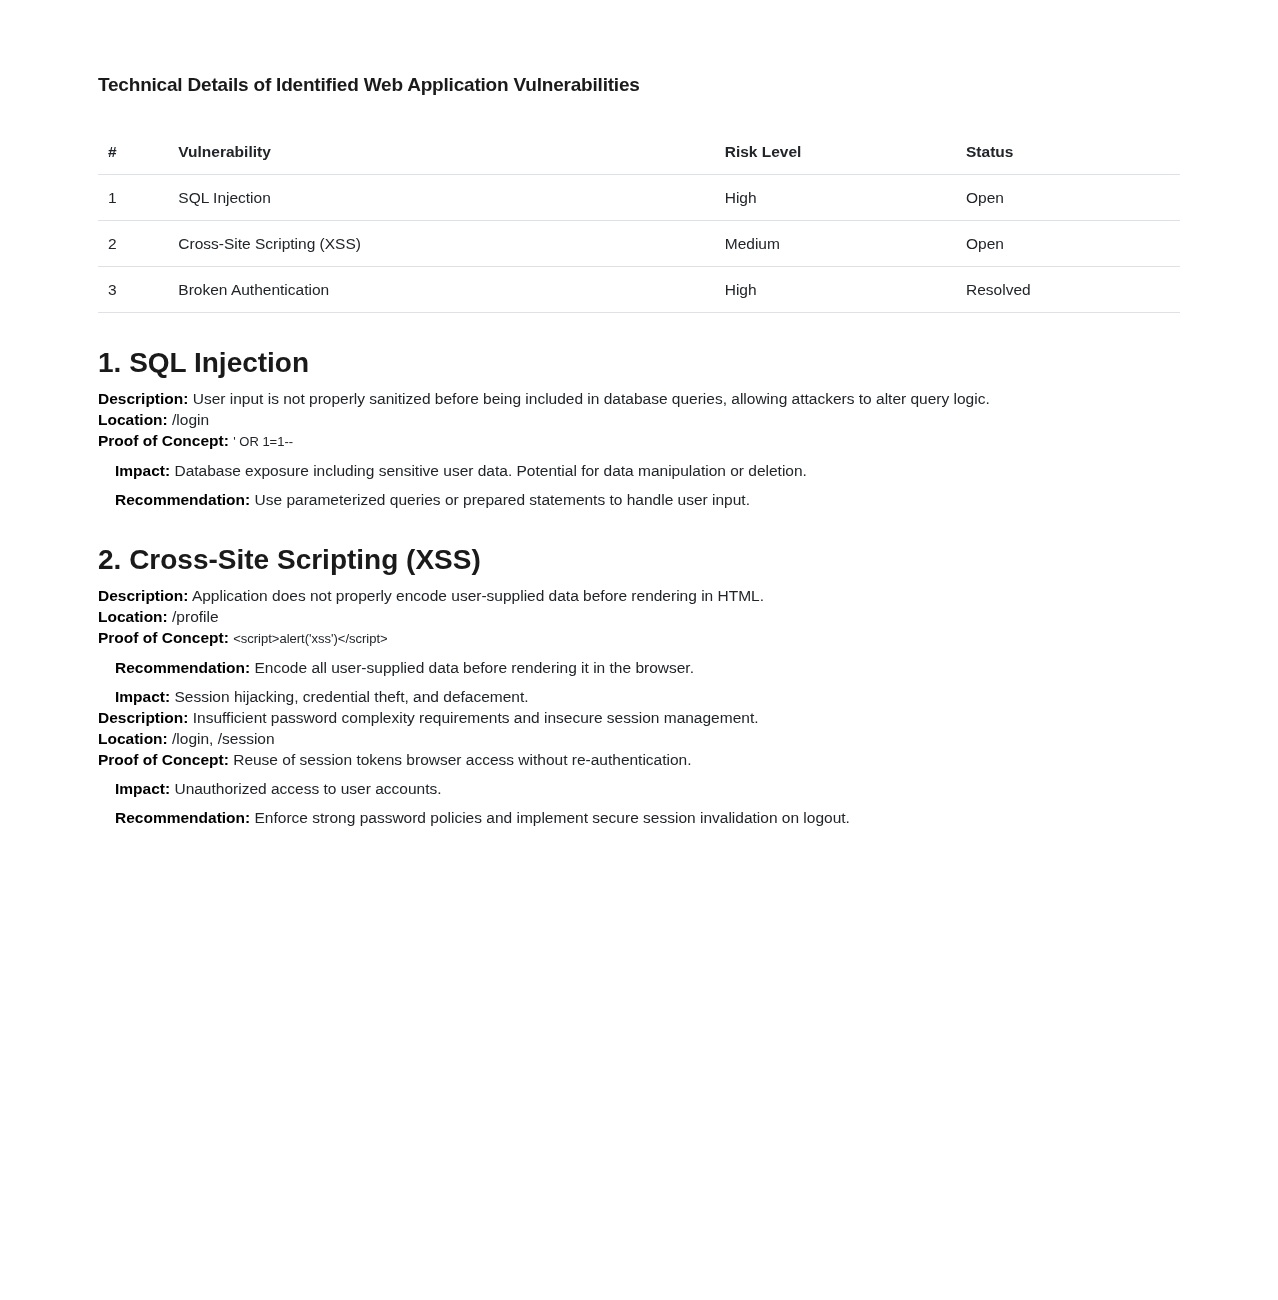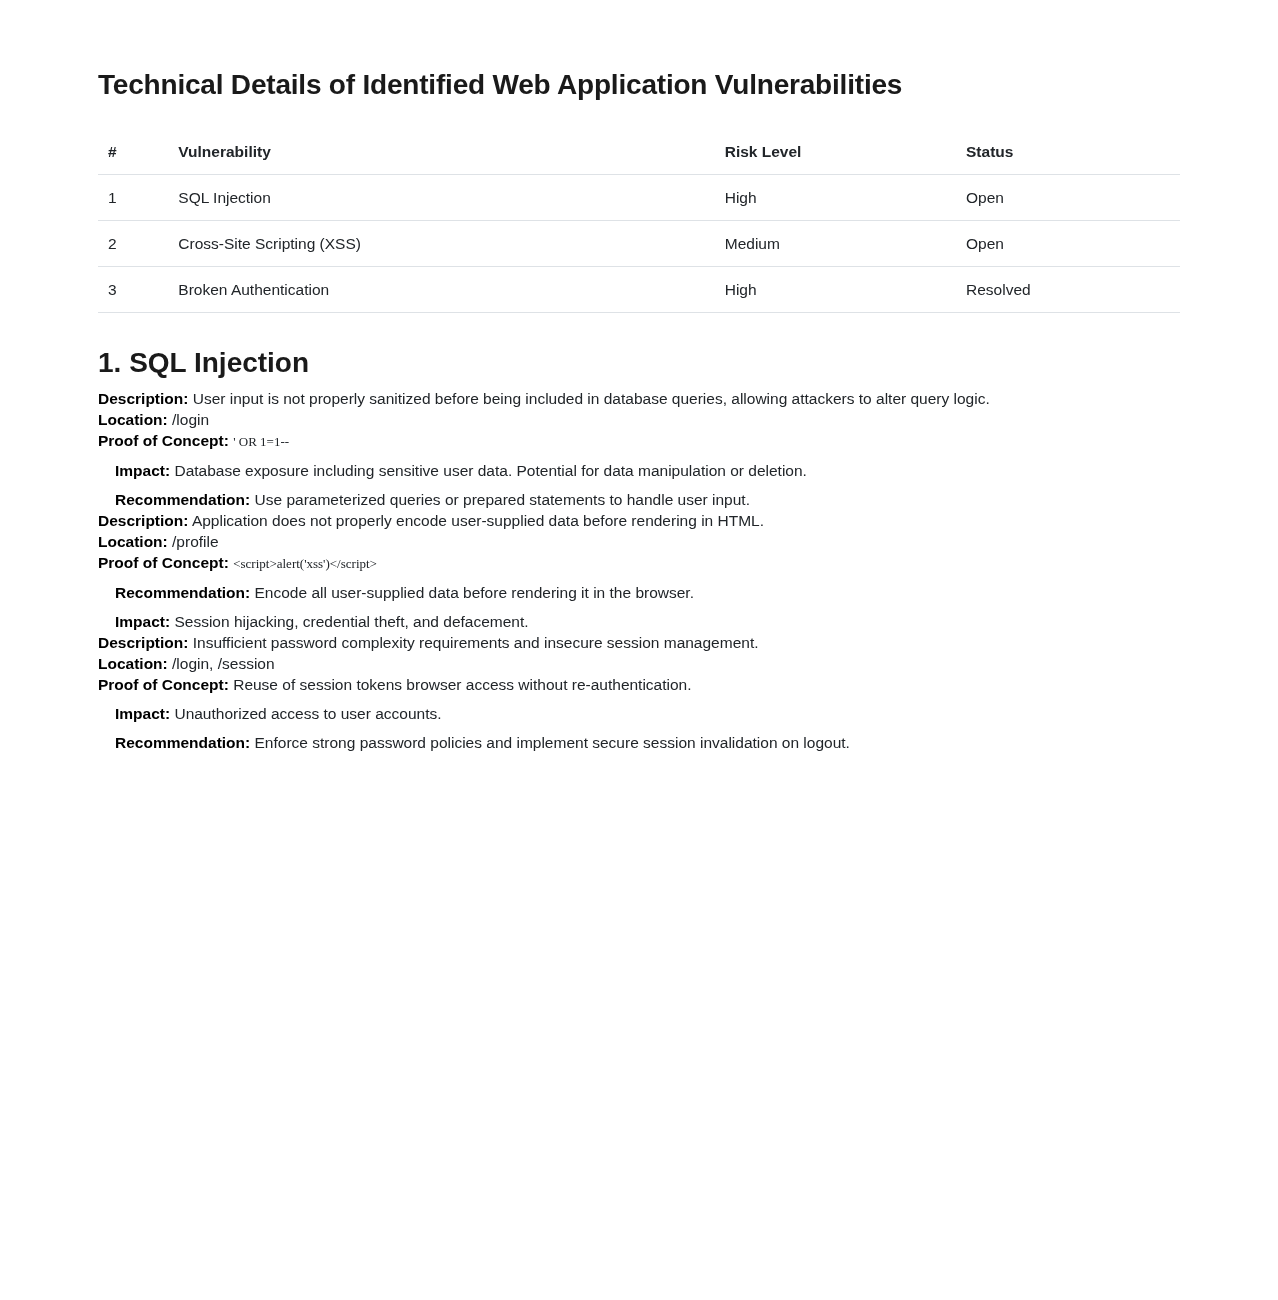--- a/index.html
+++ b/index.html
@@ -16,7 +16,7 @@
   }
   h1.page-title {
     margin: 0;
-    font-size: 28px;
+    font-size: 19px;
     line-height: 38px;
     font-weight: 700;
     color: #1a1a1a;

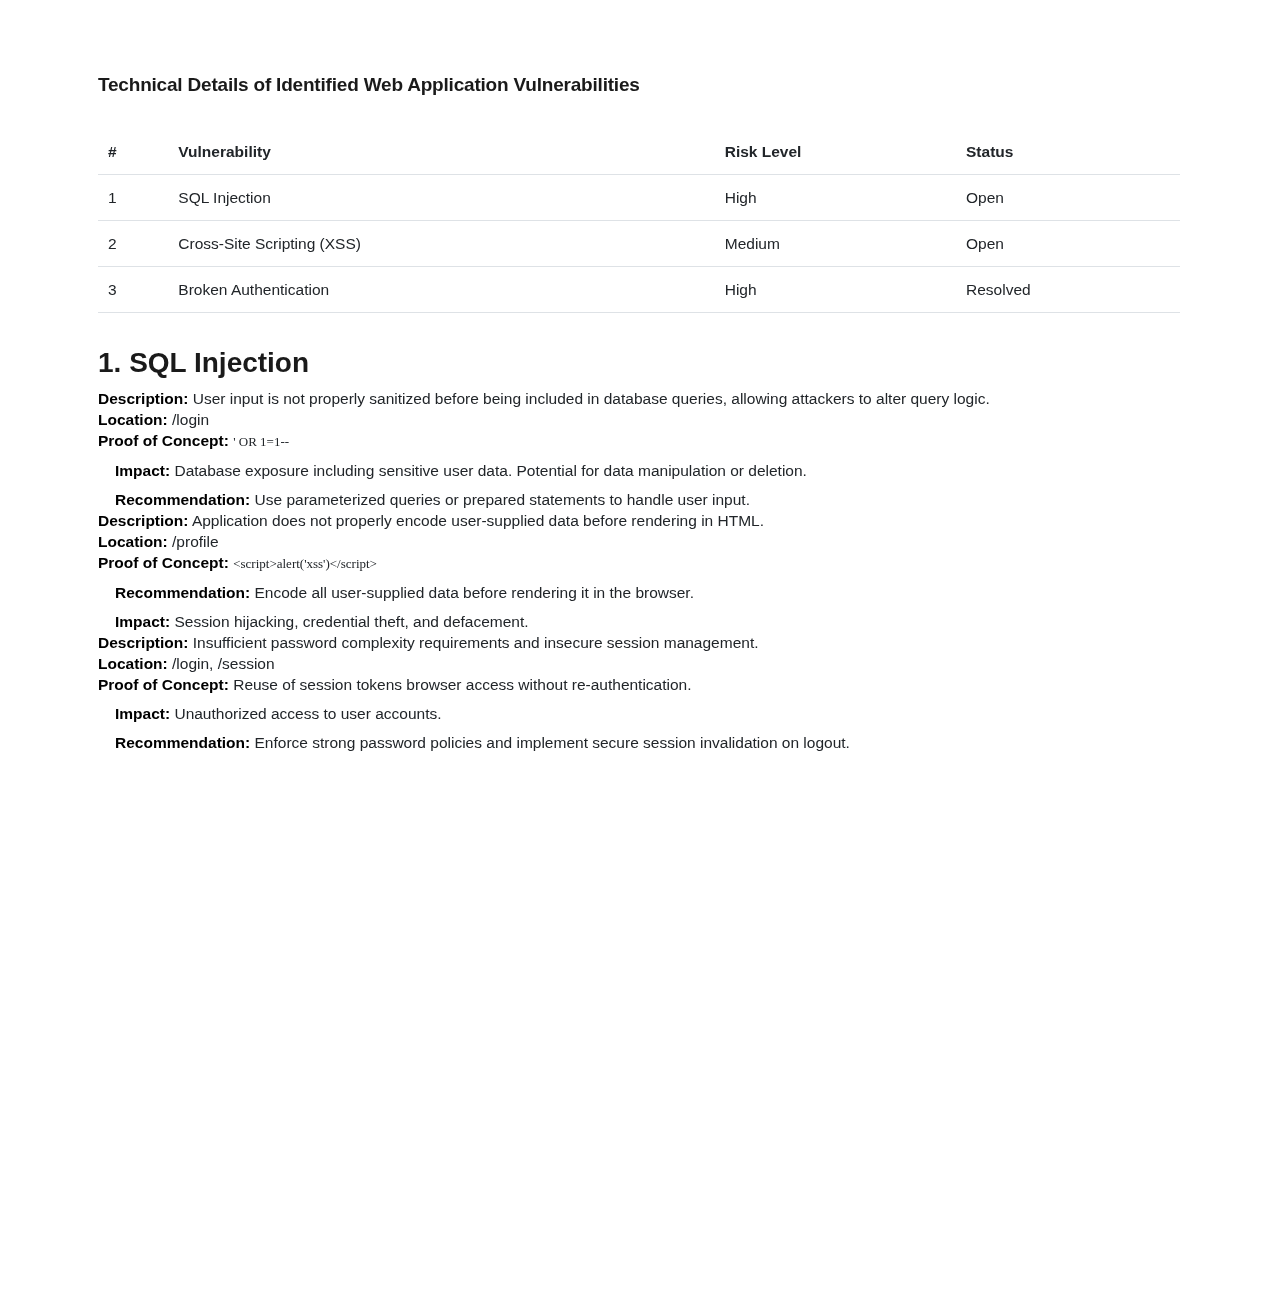--- a/index.html
+++ b/index.html
@@ -59,7 +59,7 @@
   }
   .meta-line b, .indent-para b { font-weight: 700; color: #000000; }
   code.poc-code {
-    font-family: Liberation Serif, serif;
+    font-family: Liberation Sans, sans-serif;
     font-size: 13px;
     color: #212529;
     white-space: pre;

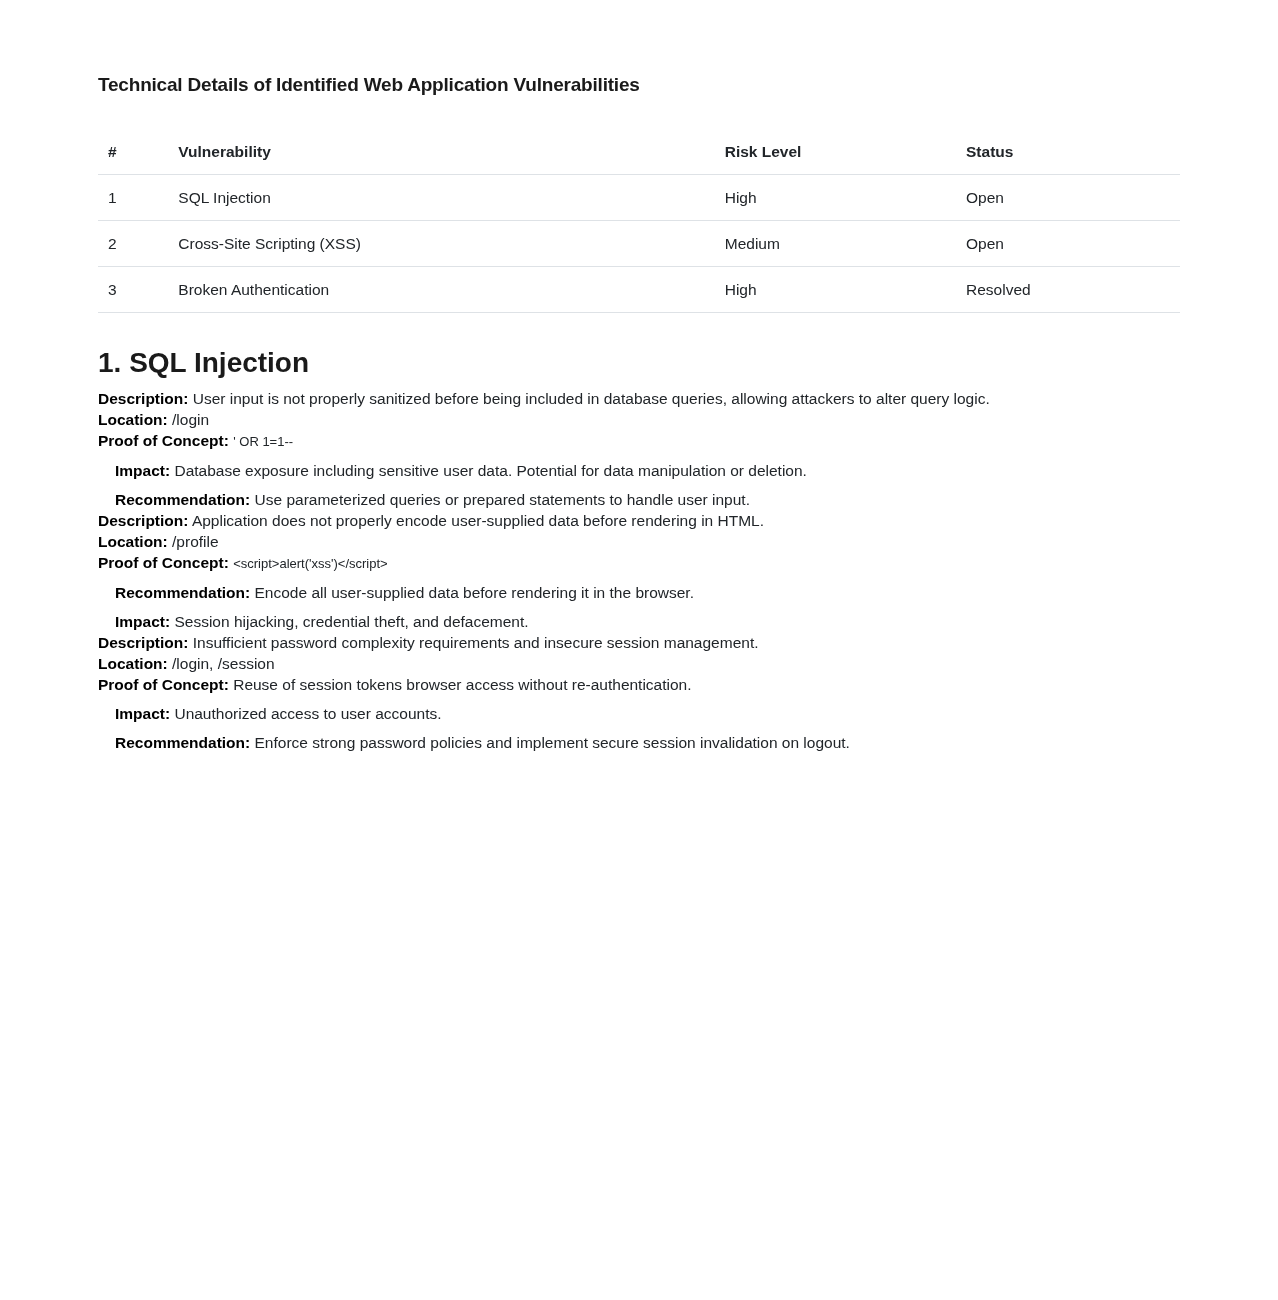--- a/index.html
+++ b/index.html
@@ -135,6 +135,7 @@
   </section>
 
   <section class="vuln-section">
+    <h2 class="section-heading">2. Cross-Site Scripting (XSS)</h2>
     <div class="meta-block">
       <div class="meta-line">
         <b>Description:</b>

